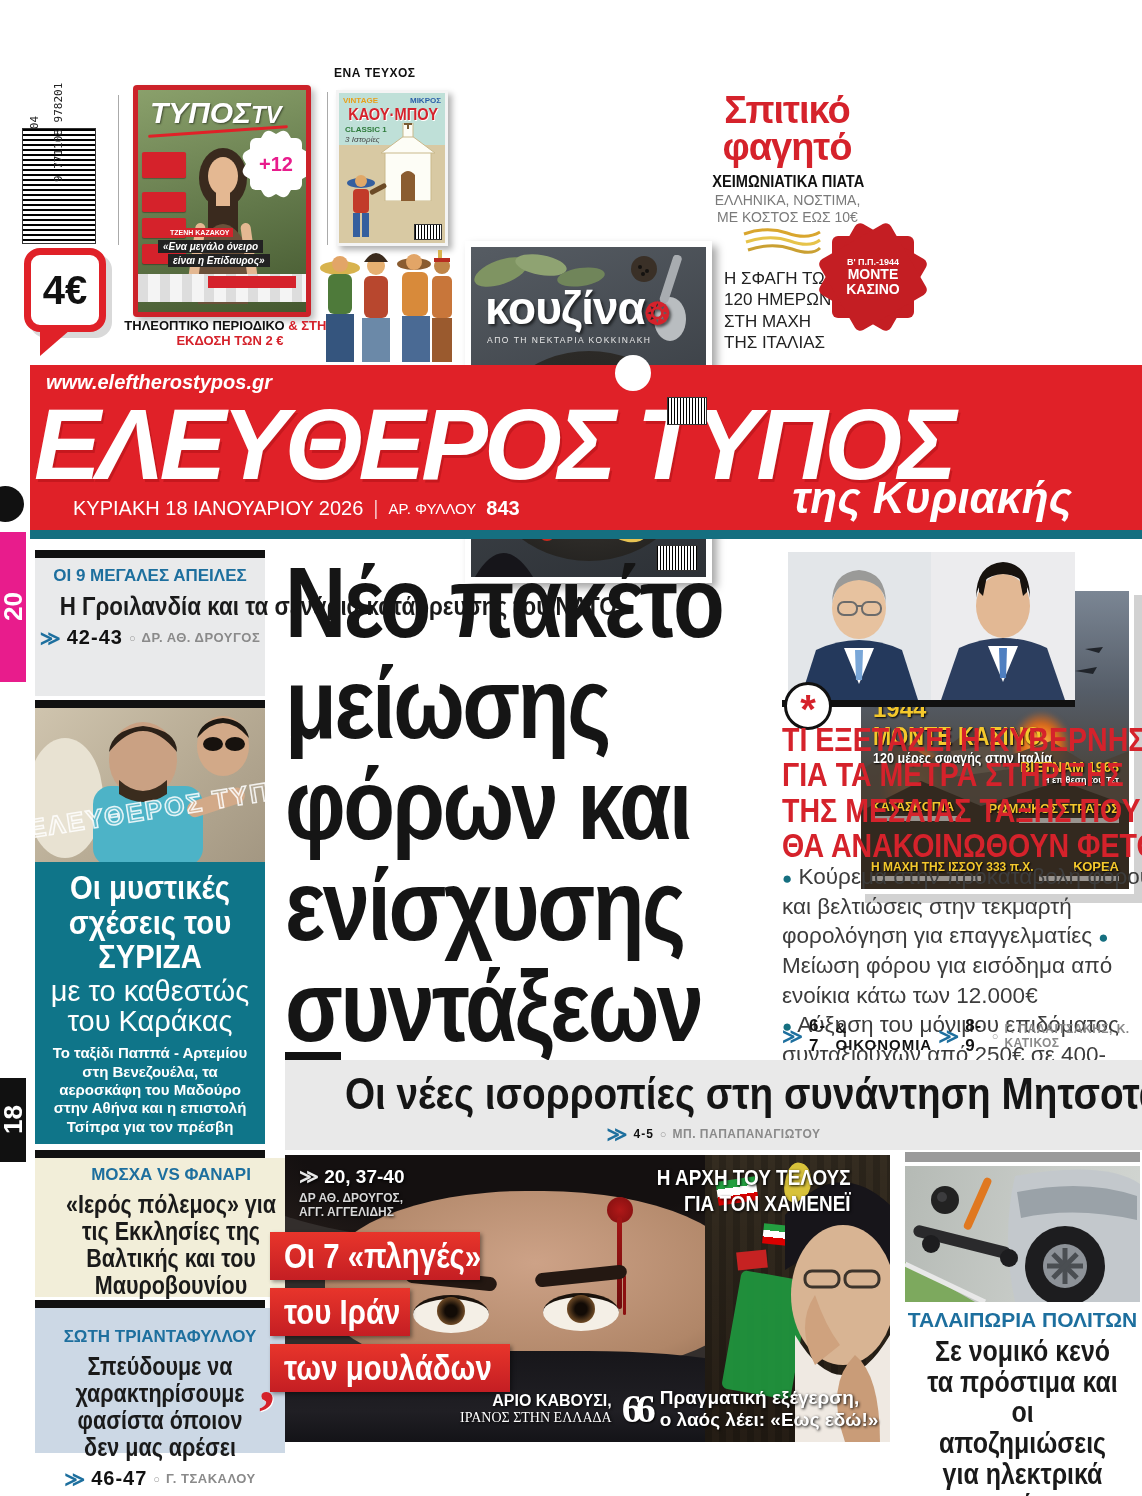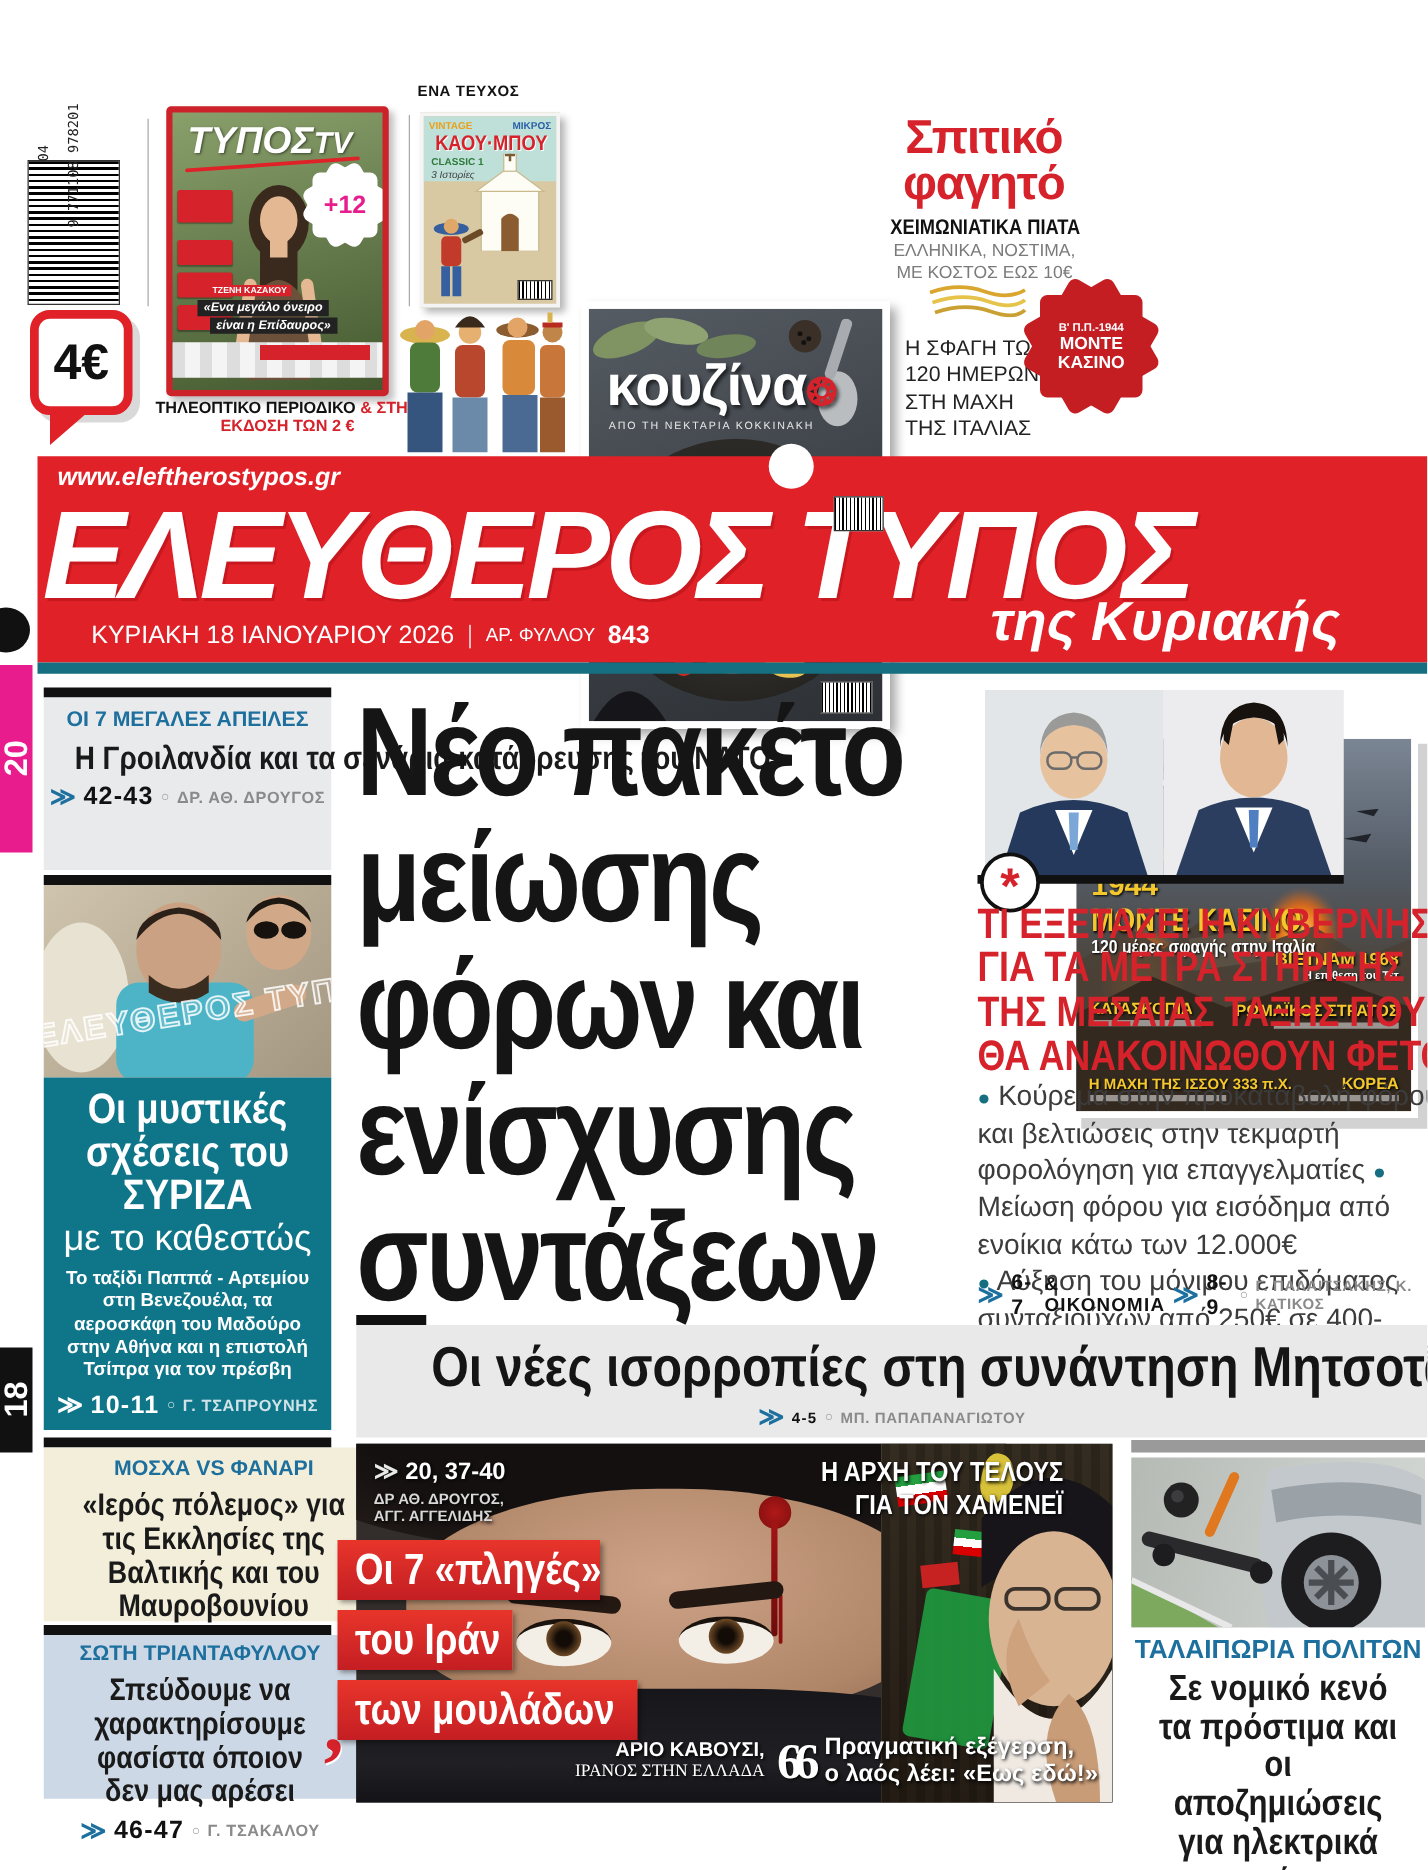--- a/index.html
+++ b/index.html
@@ -348,7 +348,7 @@
 
   <div class="abs topbar" style="left:35px;top:550px;width:230px;"></div>
   <div class="abs lbox" style="left:35px;top:558px;width:230px;height:130px;background:#e9eaeb;padding-top:8px;">
-    <div class="kicker" style="font-size:17px;">ΟΙ 7 ΜΕΓΑΛΕΣ ΑΠΕΙΛΕΣ</div>
+    <div class="kicker" style="font-size:17px;">ΟΙ 9 ΜΕΓΑΛΕΣ ΑΠΕΙΛΕΣ</div>
     <h3 class="condC" style="font-size:26px;">Η Γροιλανδία και τα σενάρια κατάρρευσης του ΝΑΤΟ</h3>
     <div class="refline">
       <span class="arr">≫</span>

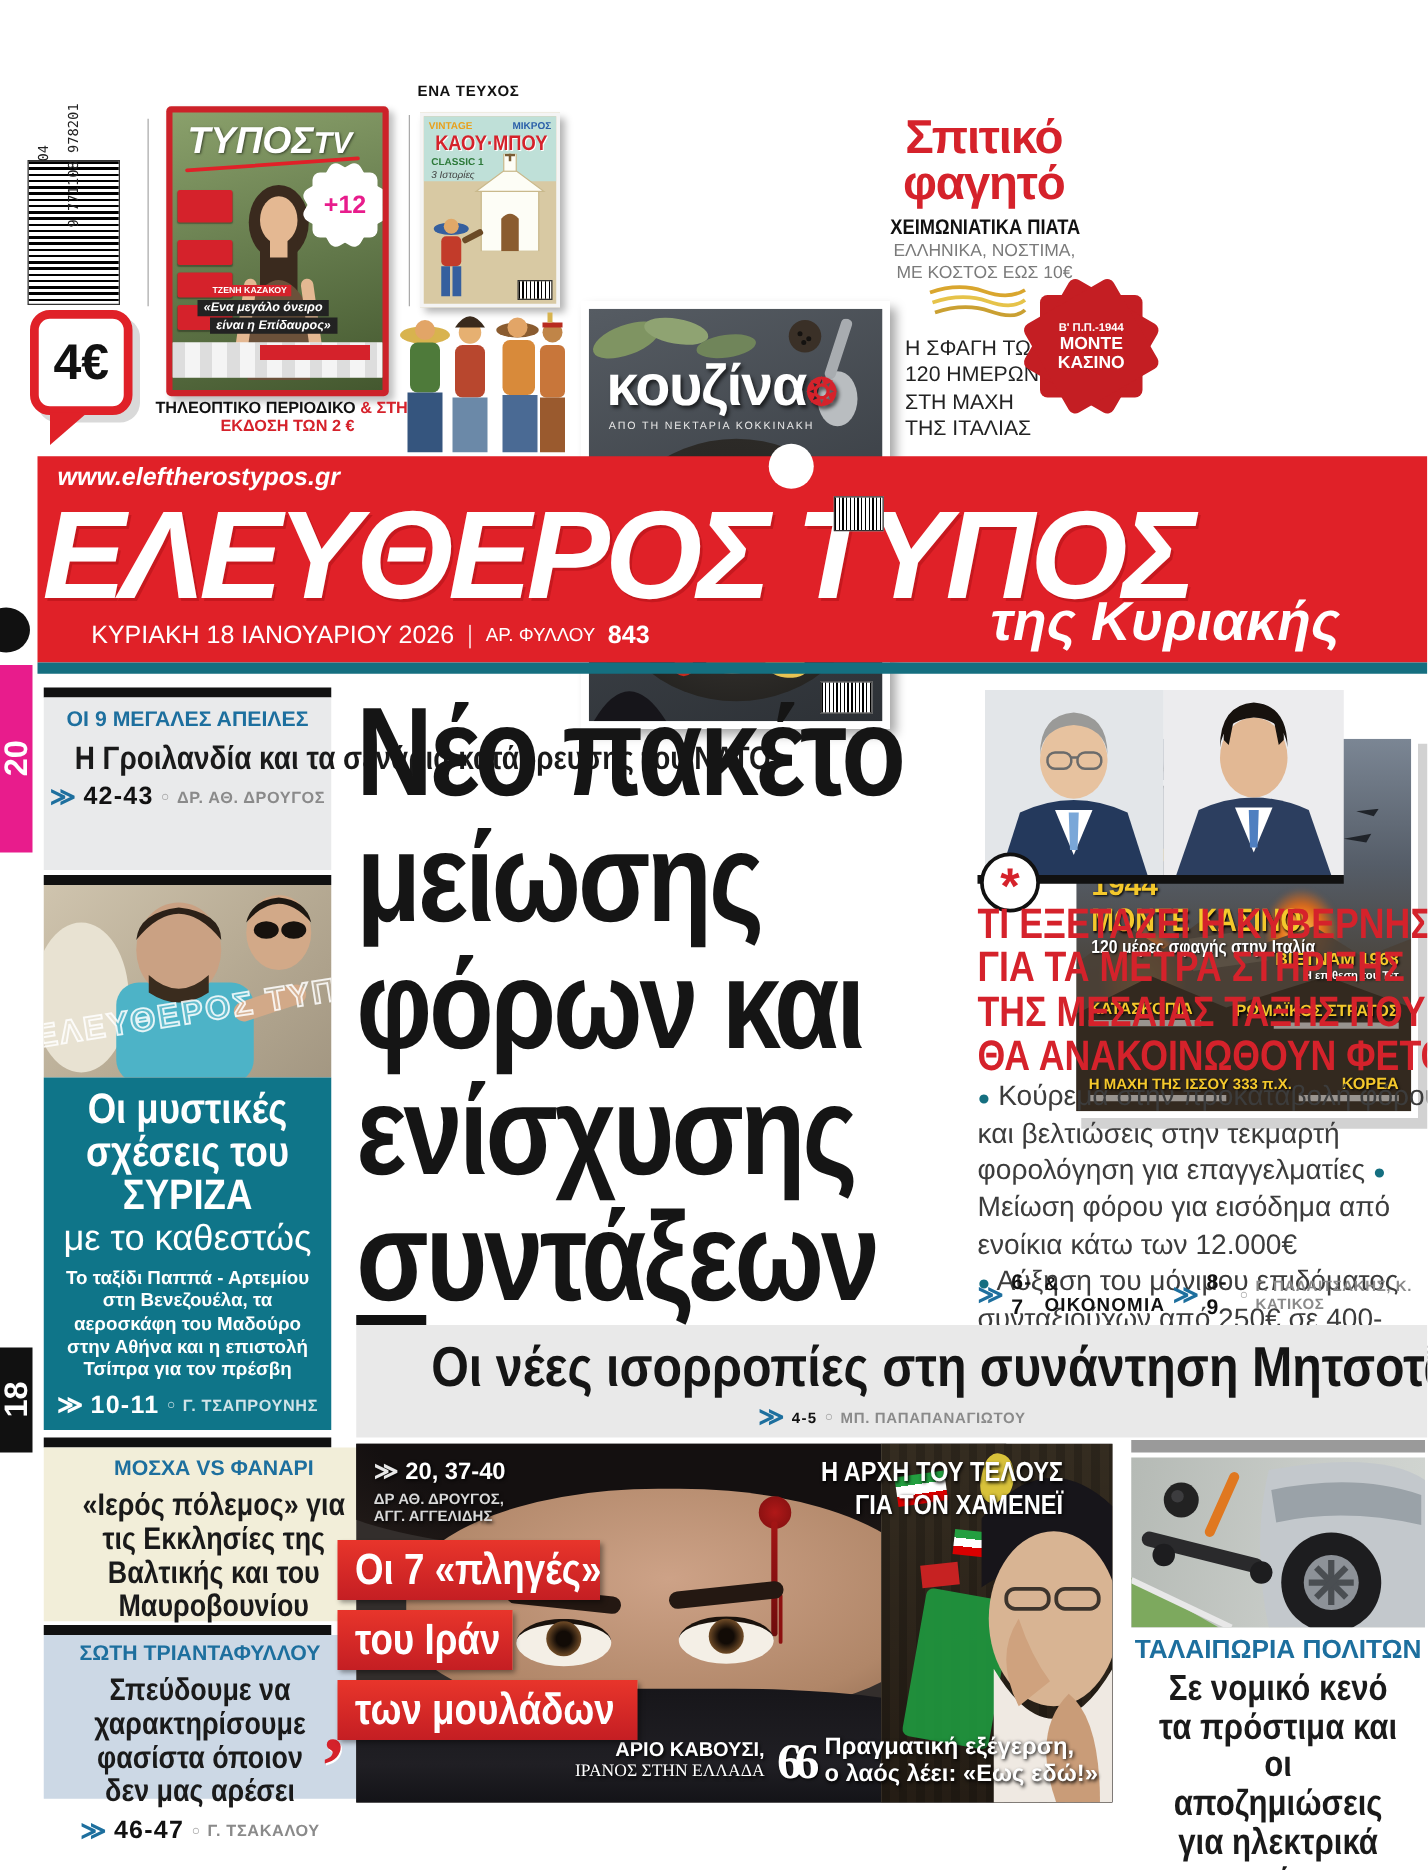--- a/index.html
+++ b/index.html
@@ -379,6 +379,7 @@
     <div class="condC" style="font-size:34px;font-weight:bold;line-height:1.02;margin:2px 8px;white-space:normal;">Οι μυστικές σχέσεις του ΣΥΡΙΖΑ</div>
     <div style="font-size:29px;font-weight:300;line-height:1.04;margin-top:2px;">
       <div>με το καθεστώς</div>
+      <div>του Καράκας</div>
     </div>
     <div style="font-size:15px;font-weight:bold;line-height:1.22;margin:8px 11px 0;">Το ταξίδι Παππά - Αρτεμίου στη Βενεζουέλα, τα αεροσκάφη του Μαδούρο στην Αθήνα και η επιστολή Τσίπρα για τον πρέσβη</div>
     <div class="refline" style="margin-top:7px;">

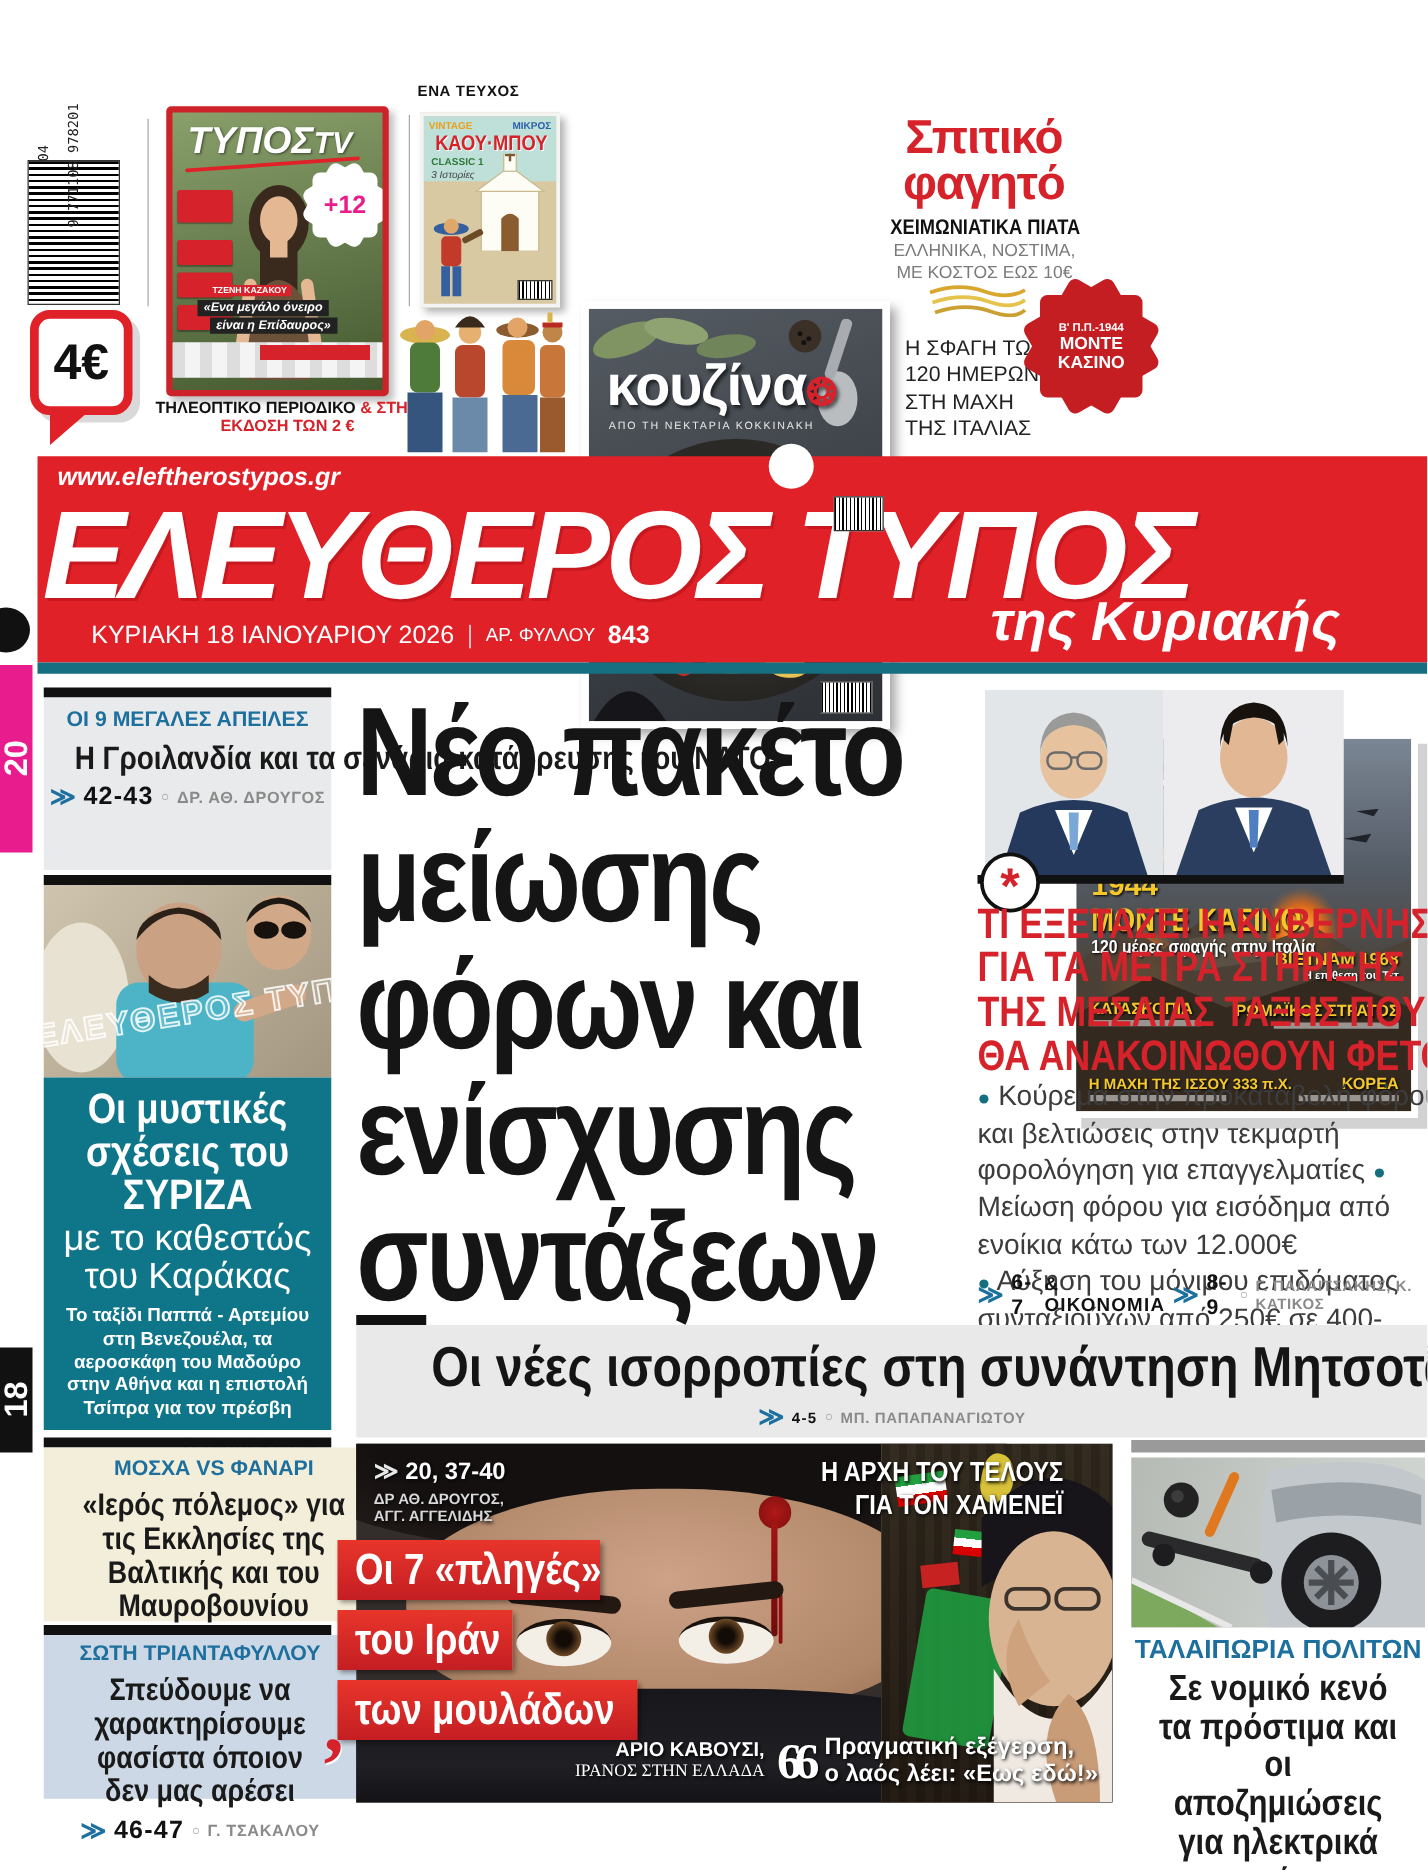--- a/index.html
+++ b/index.html
@@ -403,7 +403,7 @@
   </div>
 
   <div class="abs topbar" style="left:35px;top:1300px;width:230px;"></div>
-  <div class="abs lbox" style="left:35px;top:1308px;width:250px;height:126px;background:#ccd8e5;padding-top:5px;">
+  <div class="abs lbox" style="left:35px;top:1308px;width:250px;height:126px;background:#ccd8e5;padding-top:19px;">
     <div class="kicker" style="font-size:17px;">ΣΩΤΗ ΤΡΙΑΝΤΑΦΥΛΛΟΥ</div>
     <h3 class="condC" style="font-size:25px;white-space:normal;">Σπεύδουμε να χαρακτηρίσουμε φασίστα όποιον δεν μας αρέσει</h3>
     <div class="abs" style="right:10px;top:72px;font-family:'Liberation Serif',serif;font-weight:bold;font-size:64px;line-height:0;color:#d5222b;text-shadow:1px 1px 0 #fff;">,</div>

